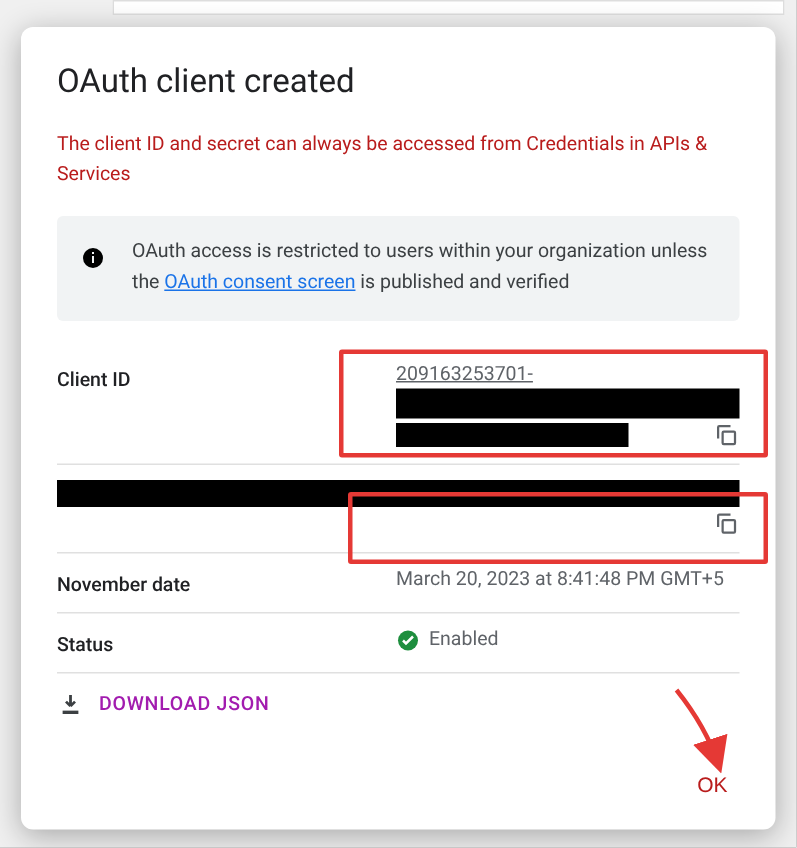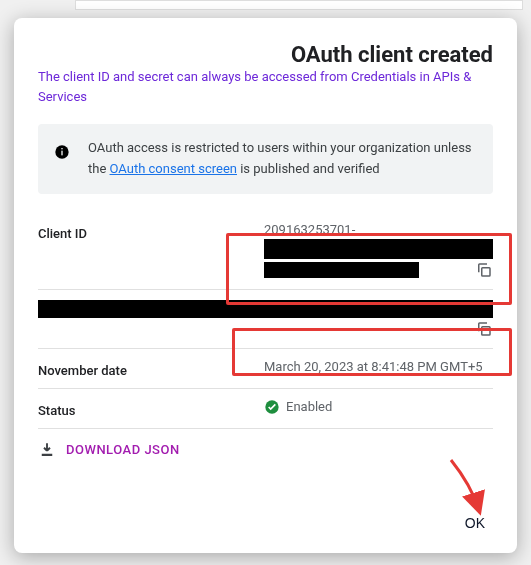--- a/index.html
+++ b/index.html
@@ -44,9 +44,9 @@
     }
     .dialog-title {
       font-size: 22px;
-      font-weight: 700;
+      font-weight: 400;
       color: #202124;
-      text-align: right;
+      margin-bottom: 20px;
     }
     .dialog-subtitle {
       font-size: 13px;

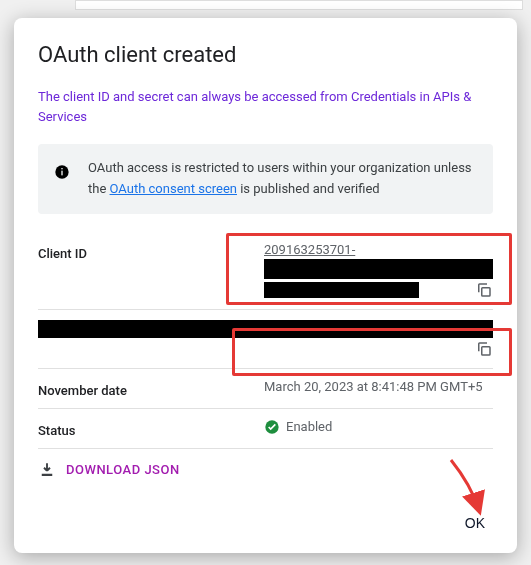--- a/index.html
+++ b/index.html
@@ -50,7 +50,7 @@
     }
     .dialog-subtitle {
       font-size: 13px;
-      color: #6d28d9;
+      color: #b91c1c;
       line-height: 1.5;
       margin-bottom: 18px;
     }

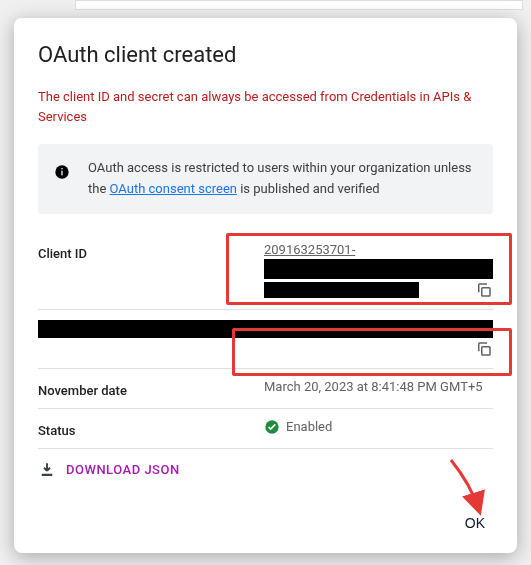--- a/index.html
+++ b/index.html
@@ -189,7 +189,7 @@
       padding-top: 20px;
     }
     .ok-btn {
-      color: #0f172a;
+      color: #b91c1c;
       font-size: 14px;
       font-weight: 500;
       background: none;

